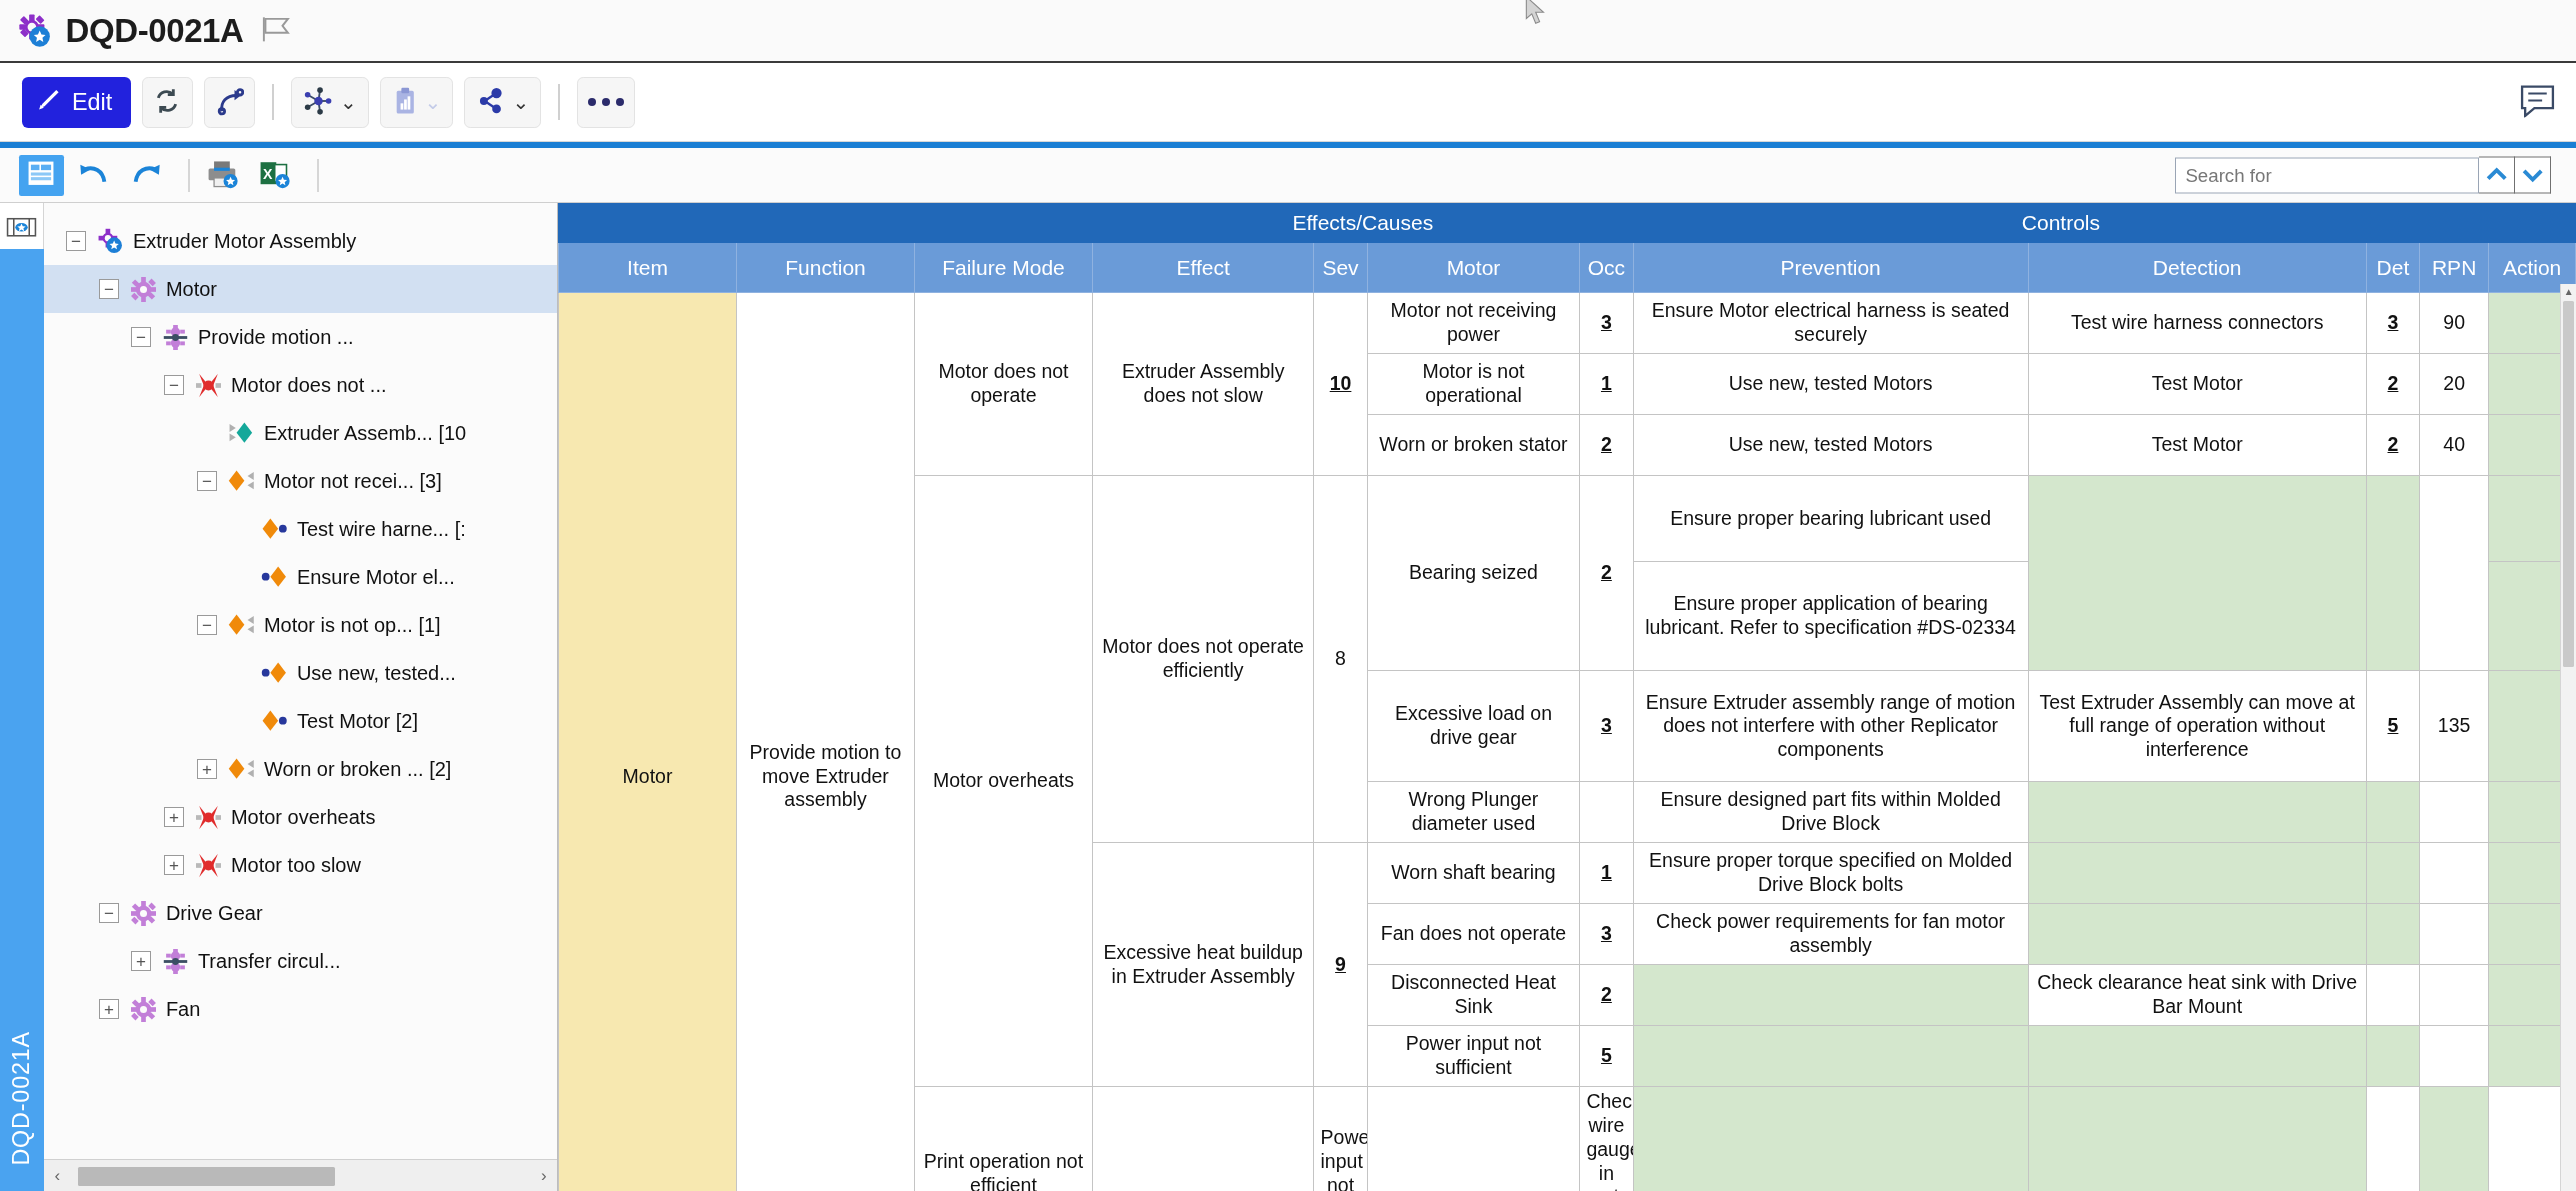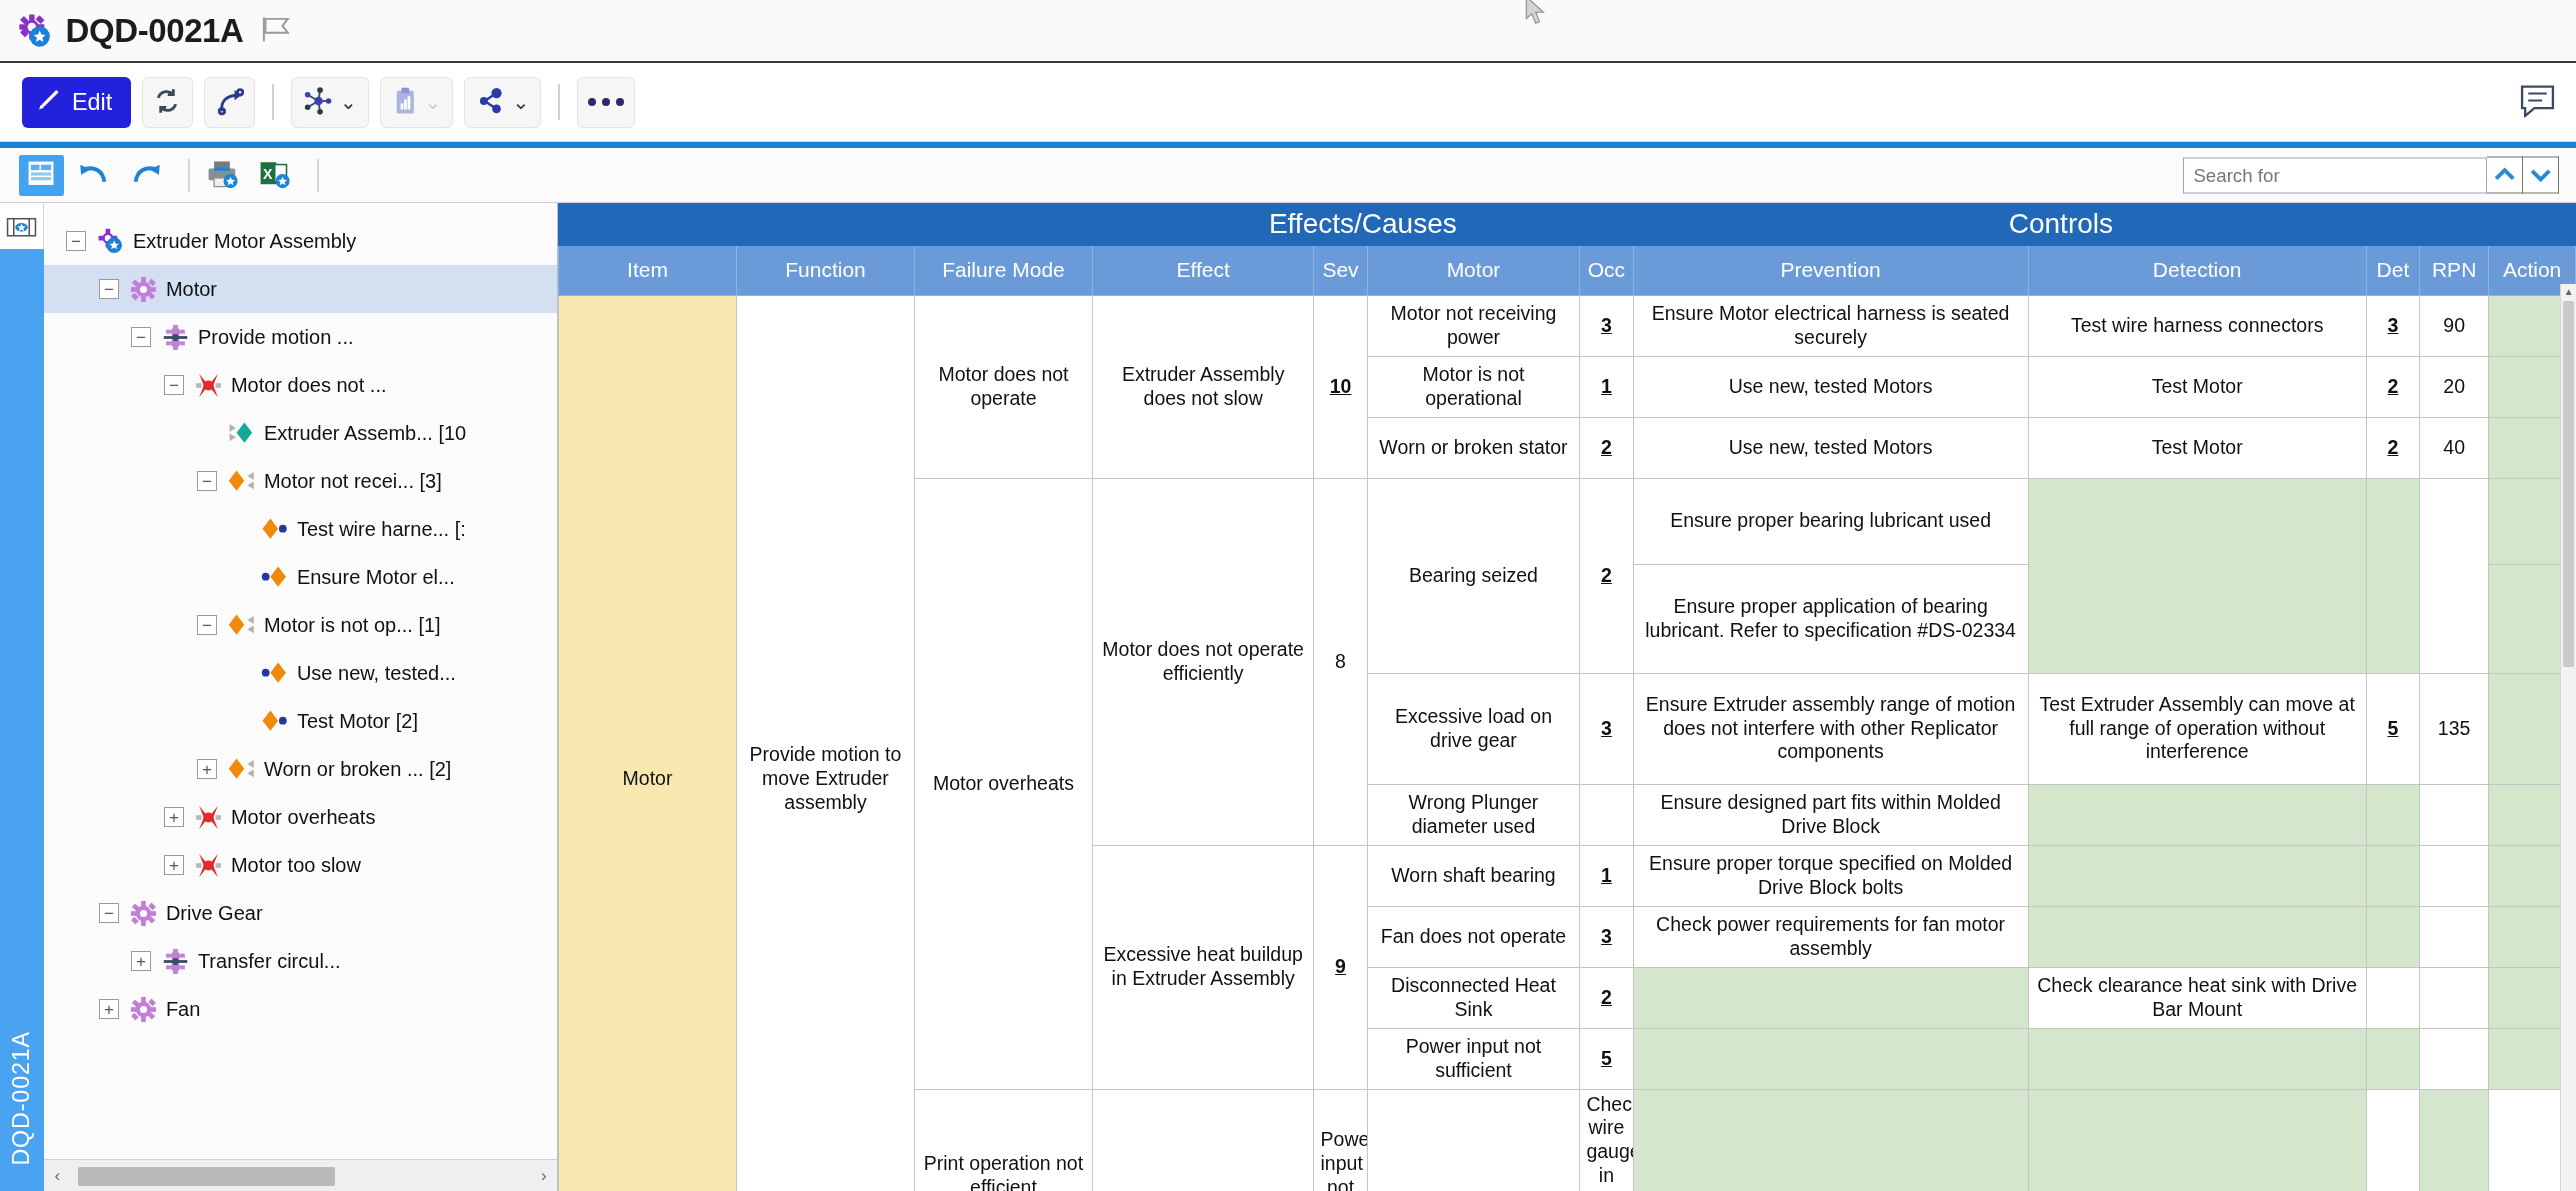--- a/index.html
+++ b/index.html
@@ -102,7 +102,7 @@
 
   .search-wrap {
     position: absolute;
-    right: 17px; top: 50%; transform: translateY(-50%);
+    right: 25px; top: 50%; transform: translateY(-50%);
     display: flex; align-items: center;
   }
   .search-input {

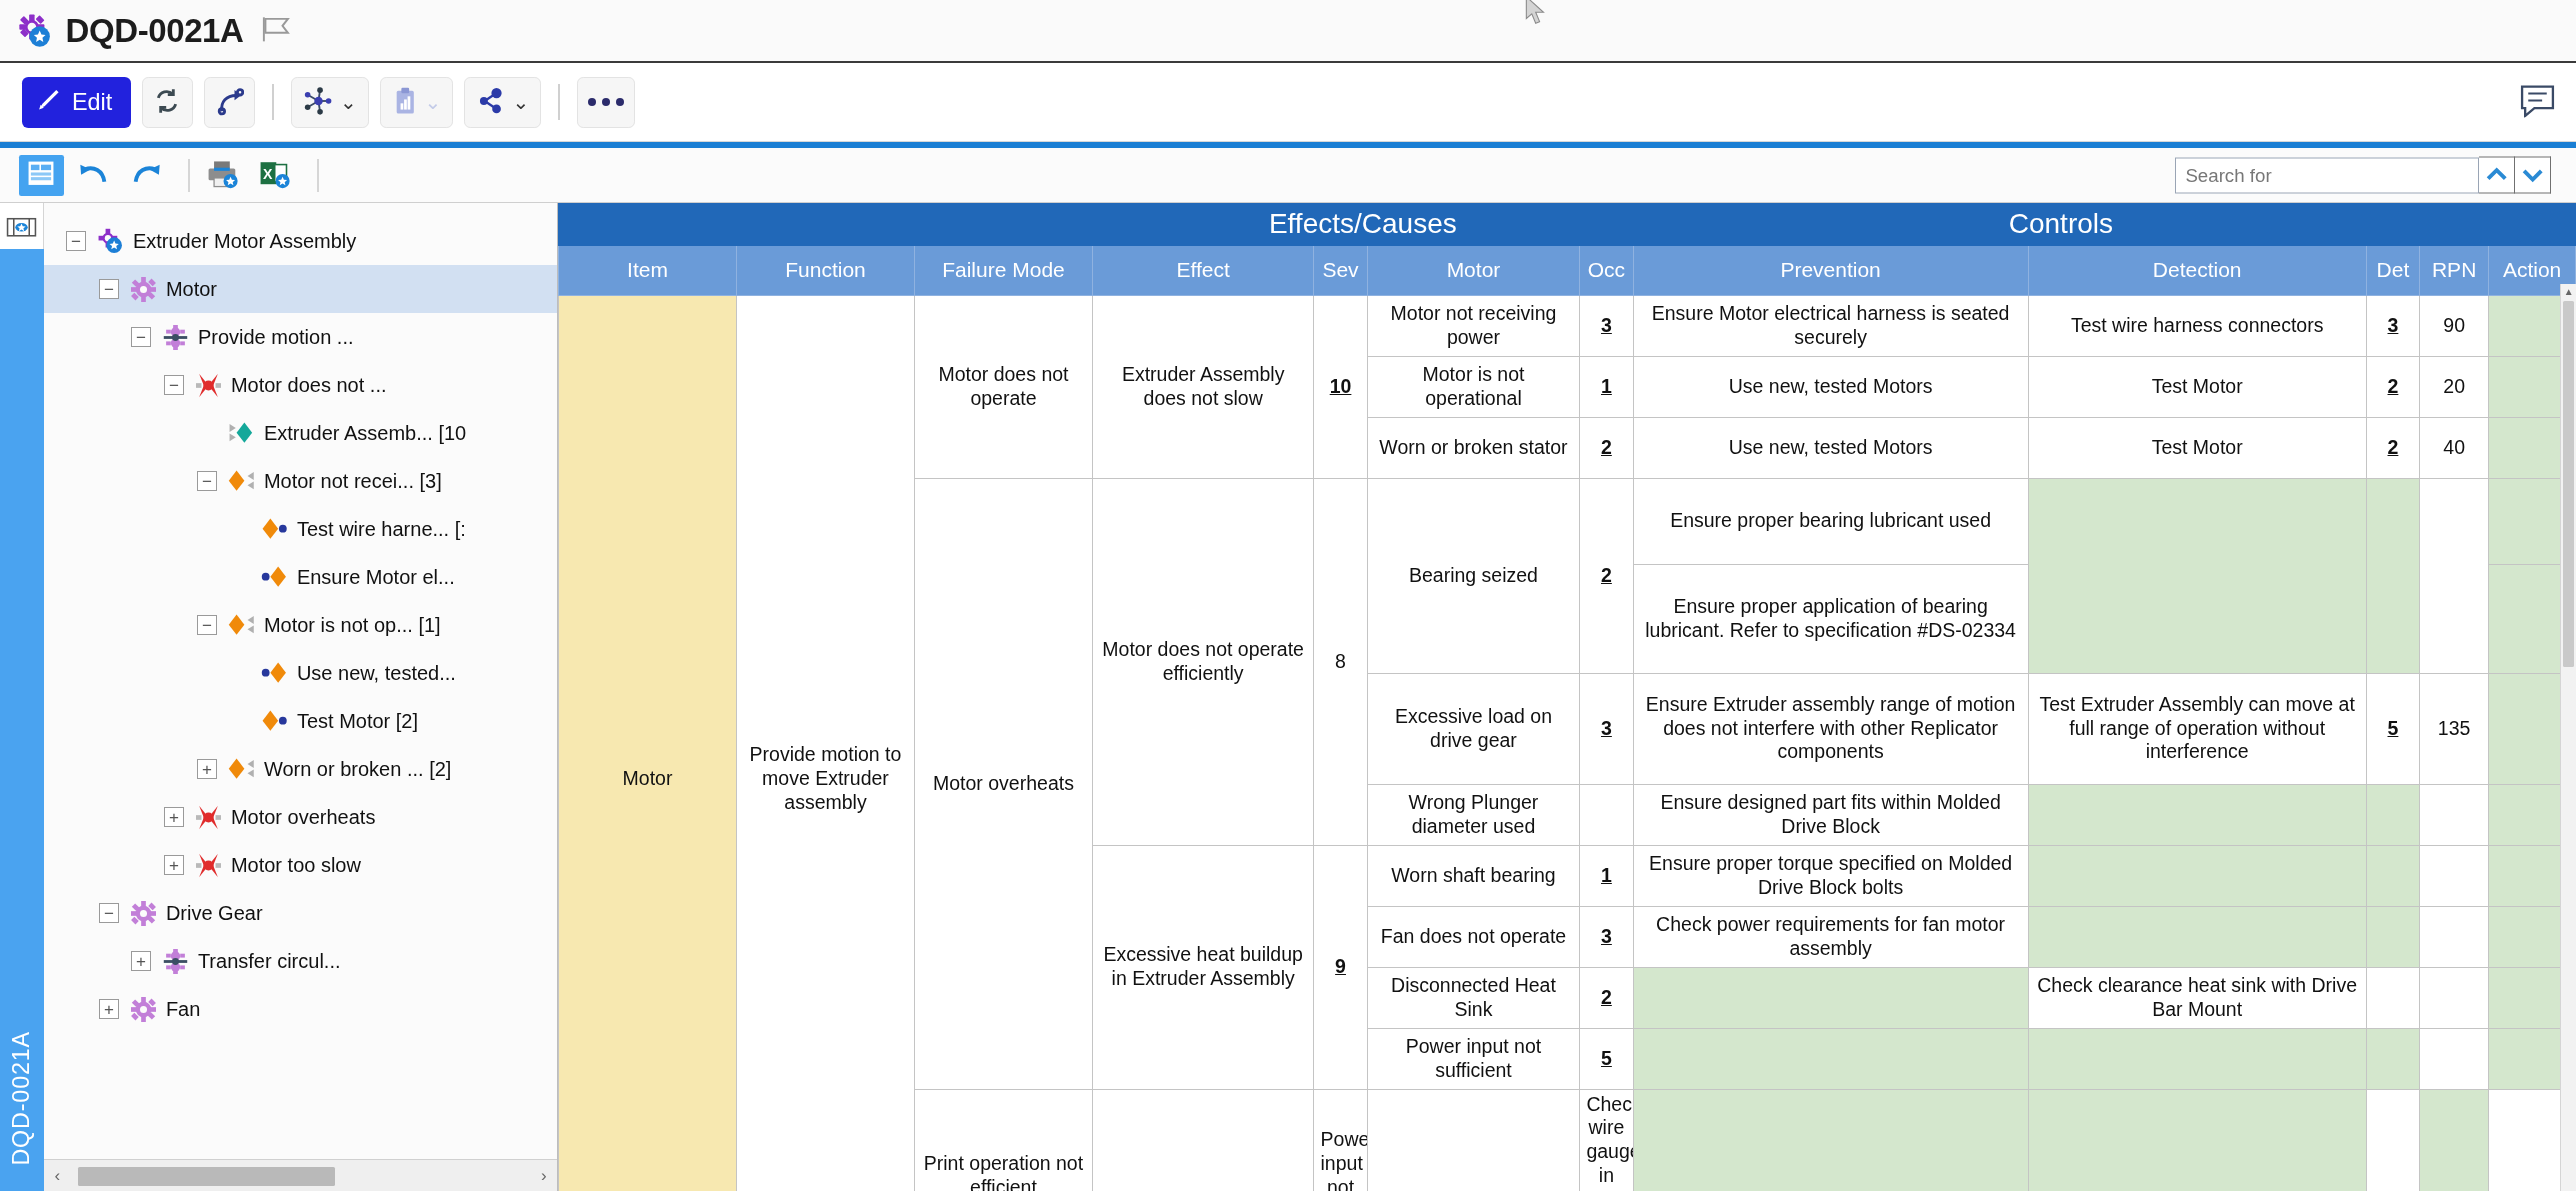--- a/index.html
+++ b/index.html
@@ -222,7 +222,7 @@
   thead th.grp {
     background: #2168b8;
     color: #fff;
-    font-size: 28px;
+    font-size: 21px;
     font-weight: normal;
     height: 39px;
     border-color: #2168b8;

